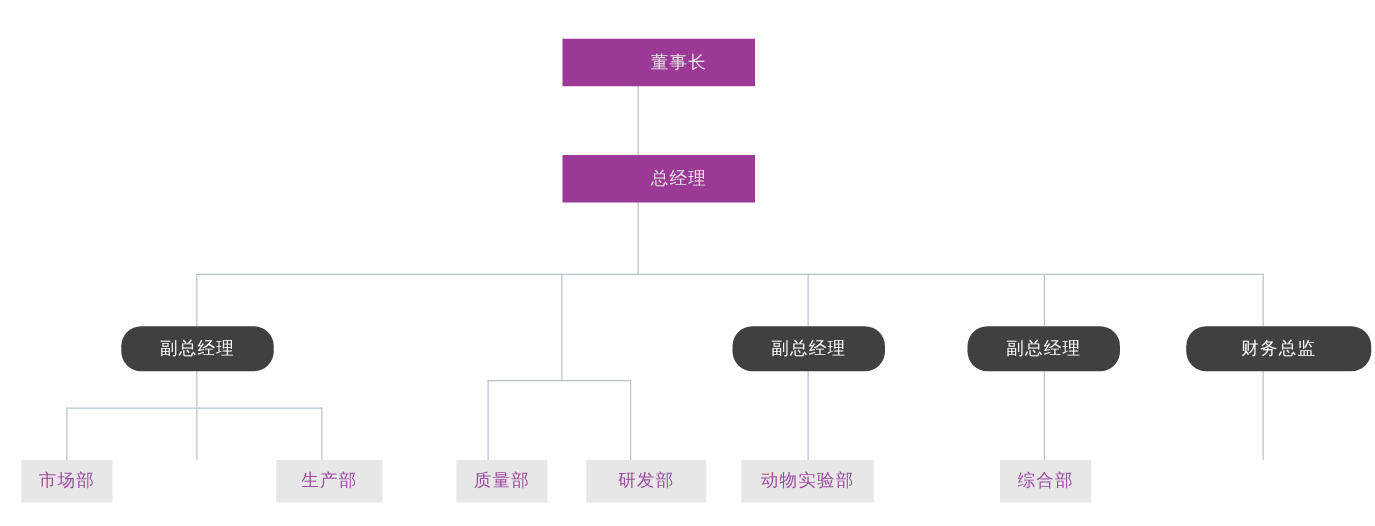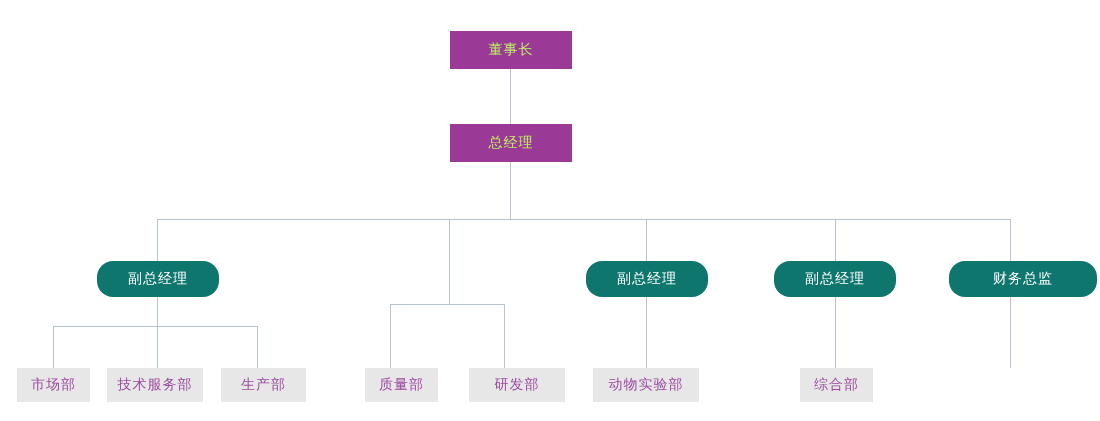--- a/index.html
+++ b/index.html
@@ -23,7 +23,7 @@
     letter-spacing:1px;
     white-space:nowrap;
   }
-  .lvl1{background:#9b3a96;color:#bef264;}
+  .lvl1{background:#9b3a96;color:#e5e5e5;padding-left:32px;}
   .lvl2{background:#0f766e;color:#ffffff;border-radius:16px;}
   .dept{background:#e7e7e7;color:#9c4ba0;font-family:Liberation Mono, monospace;}
 </style>

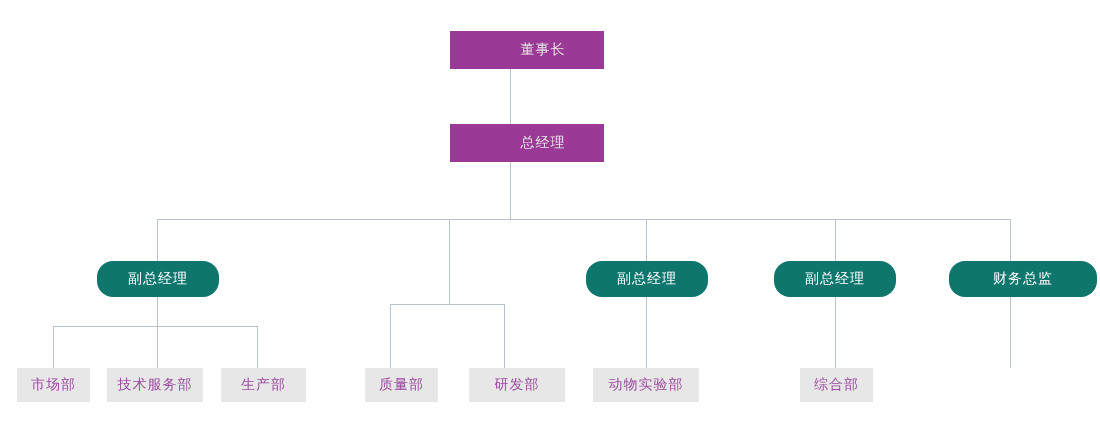--- a/index.html
+++ b/index.html
@@ -24,7 +24,7 @@
     white-space:nowrap;
   }
   .lvl1{background:#9b3a96;color:#e5e5e5;padding-left:32px;}
-  .lvl2{background:#0f766e;color:#ffffff;border-radius:16px;}
+  .lvl2{background:#404040;color:#ffffff;border-radius:16px;}
   .dept{background:#e7e7e7;color:#9c4ba0;font-family:Liberation Mono, monospace;}
 </style>
 </head>

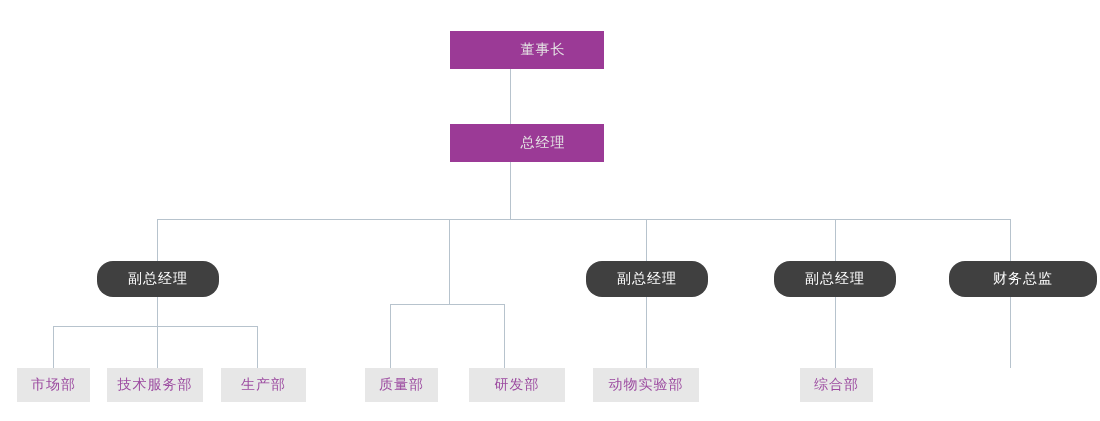--- a/index.html
+++ b/index.html
@@ -77,9 +77,6 @@
   <div class="node dept" style="left:17px;top:368px;width:73px;height:34px">
     <span>市场部</span>
   </div>
-  <div class="node dept" style="left:107px;top:368px;width:96px;height:34px">
-    <span>技术服务部</span>
-  </div>
   <div class="node dept" style="left:221px;top:368px;width:85px;height:34px">
     <span>生产部</span>
   </div>

